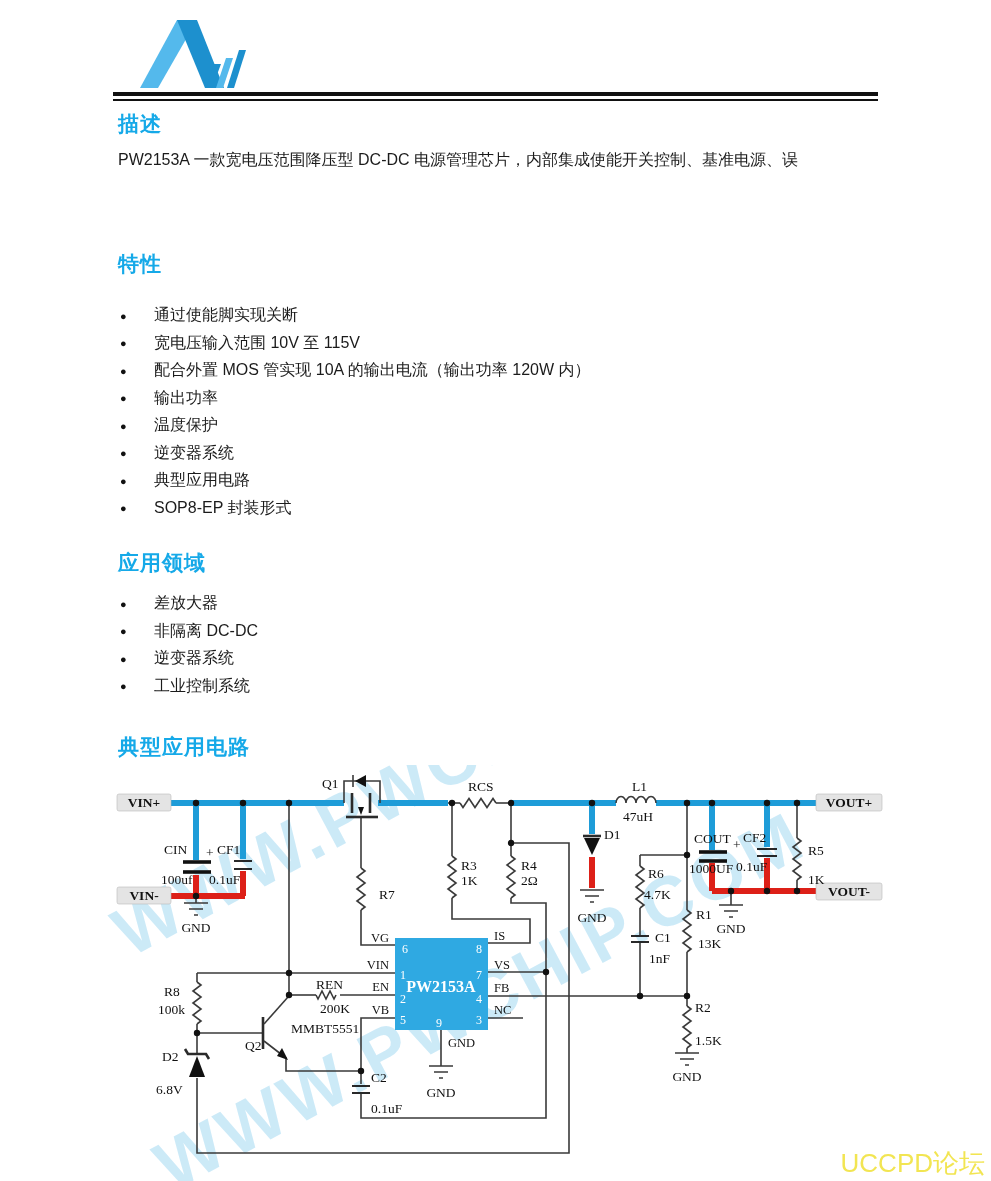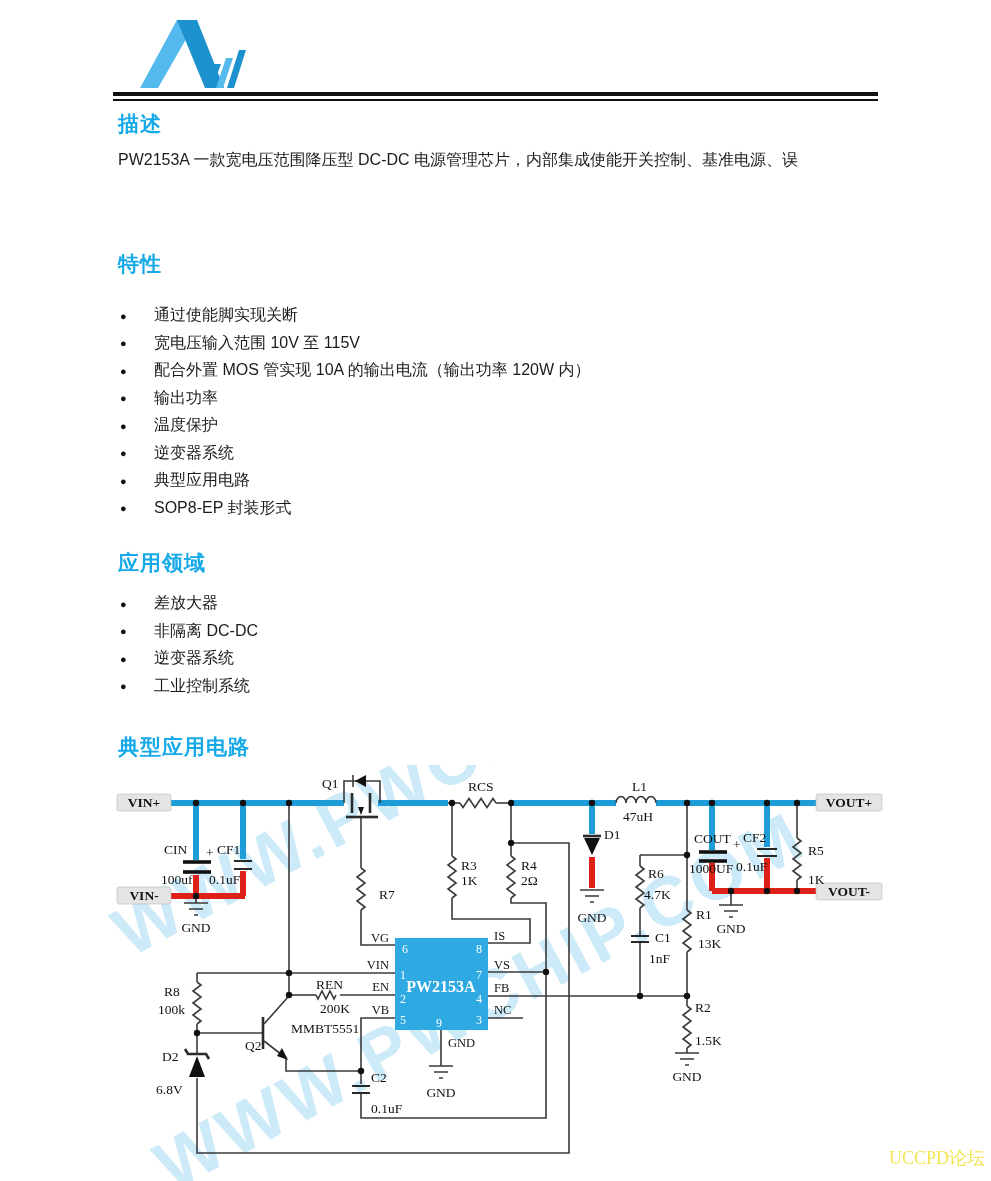--- a/index.html
+++ b/index.html
@@ -15,8 +15,8 @@
   ul.blist{position:absolute;left:120px;margin:0;padding:0;list-style:none;}
   ul.blist li{display:flex;align-items:center;height:27.5px;font-size:16px;color:#1b1b1b;}
   ul.blist li .dot{width:14px;font-size:11px;color:#111;margin-right:20px;flex:none;}
-  .badge{position:absolute;right:6px;top:1146px;font-size:18px;color:#F2E552;
-         font-family:Liberation Serif, serif;}
+  .badge{position:absolute;right:6px;top:1146px;font-size:26px;color:#F2E552;
+         font-family:Liberation Sans, sans-serif;}
   svg text{user-select:none;}
   .w{stroke:#3a3a3a;stroke-width:1.6;fill:none;}
   .w25{stroke:#2b2b2b;stroke-width:2.6;fill:none;}

